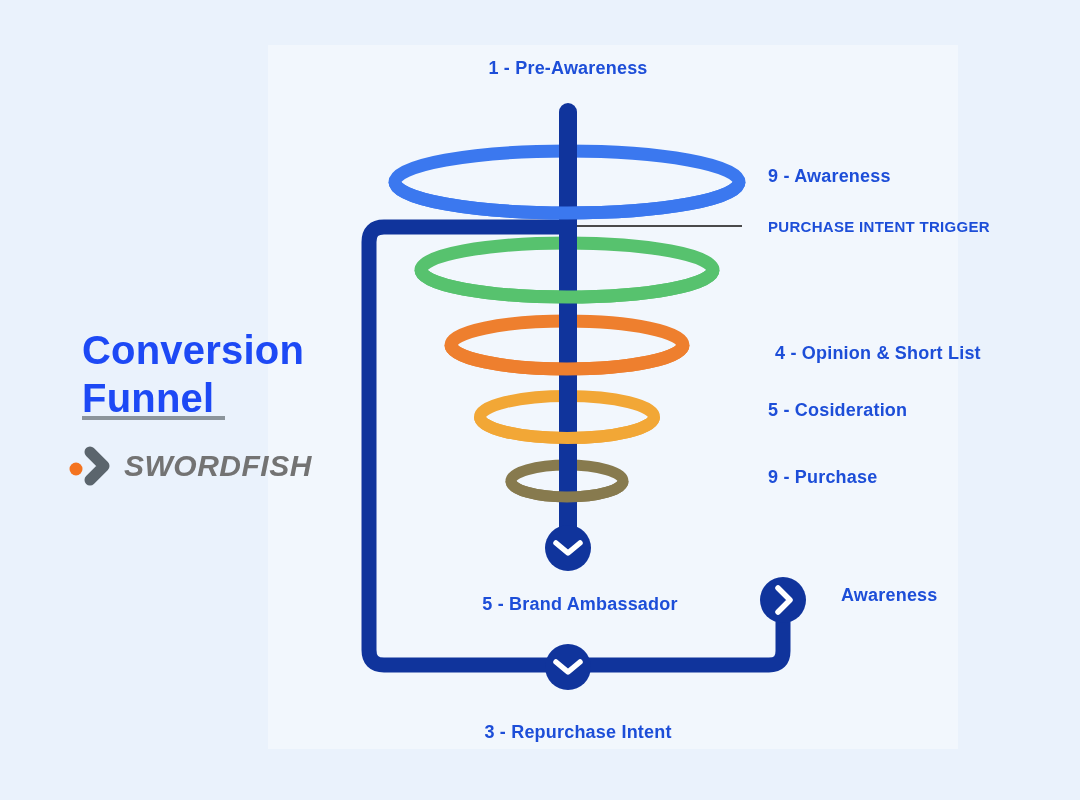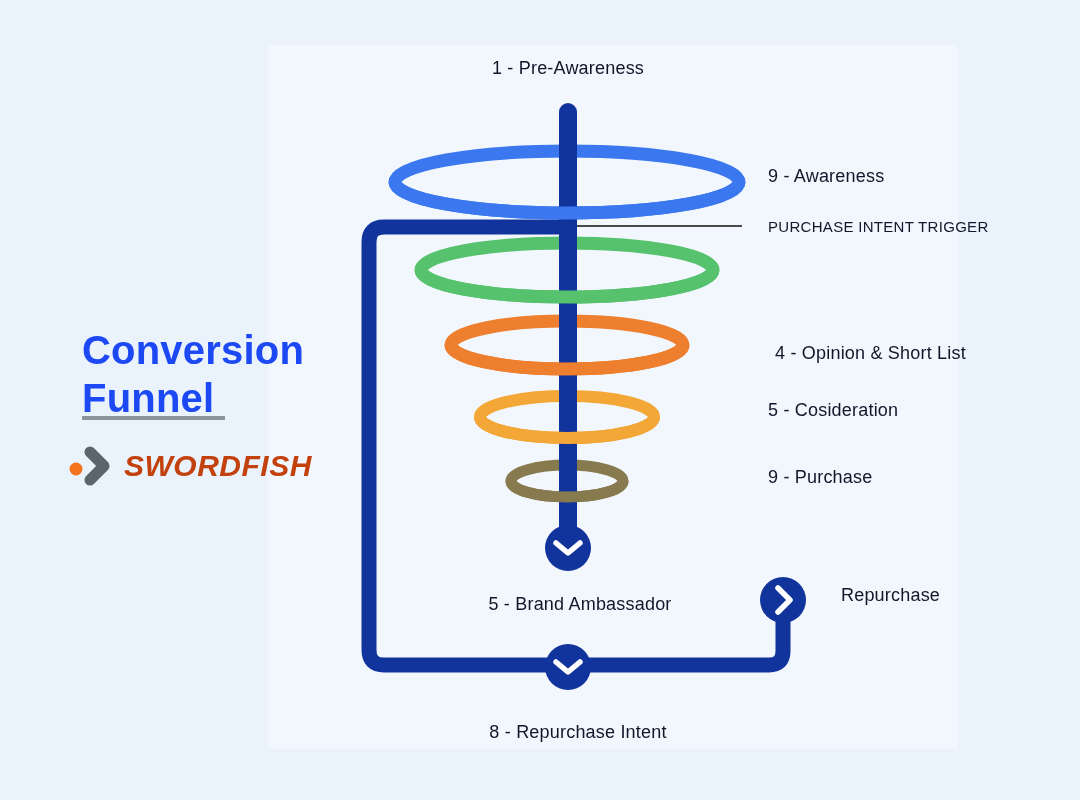--- a/index.html
+++ b/index.html
@@ -24,8 +24,8 @@
   }
   .lbl {
     position: absolute;
-    color: #0f172a;
-    font-weight: 400;
+    color: #1d4ed8;
+    font-weight: 700;
     font-size: 18px;
     line-height: 1.1;
     white-space: nowrap;

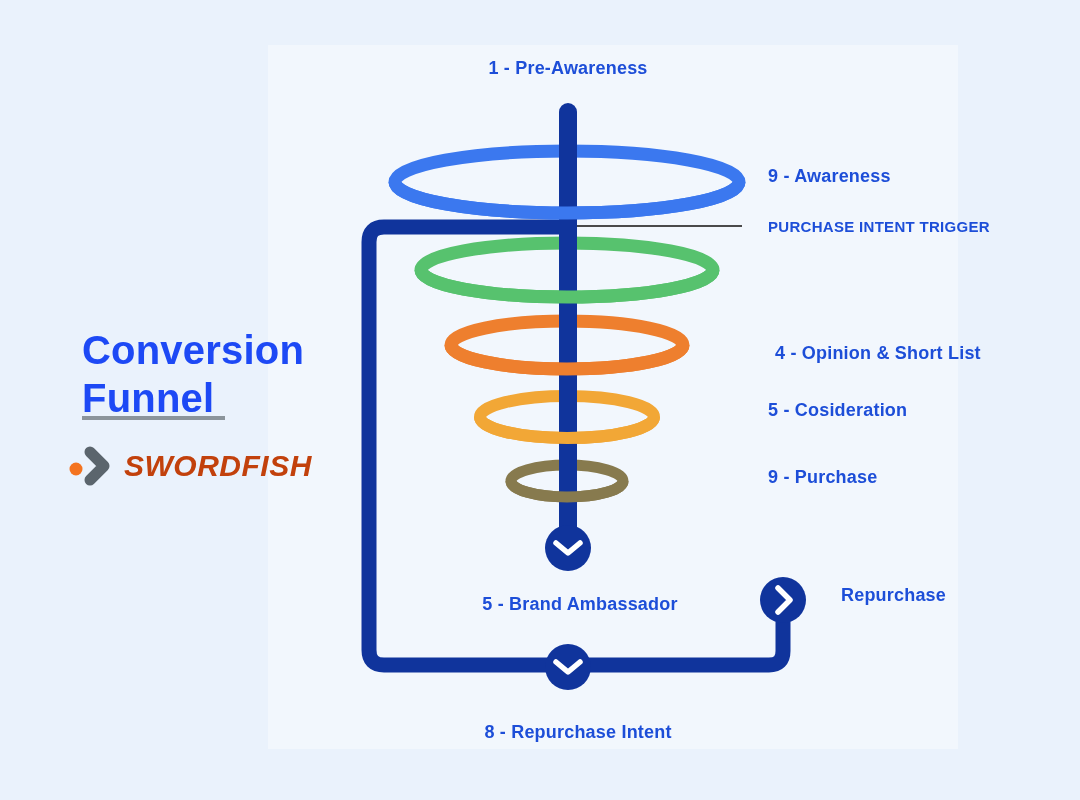--- a/index.html
+++ b/index.html
@@ -127,7 +127,7 @@
       <circle cx="8" cy="25" r="6.5" fill="#f4731f"></circle>
       <path d="M 22 8 L 36 22 L 22 36" fill="none" stroke-width="11" stroke-linecap="round" stroke-linejoin="round" stroke="#5b656d"></path>
     </svg>
-    <span class="brand-name" style="color: #c2410c;">SWORDFISH</span>
+    <span class="brand-name" style="color: #737373;">SWORDFISH</span>
   </div>
 
 </div>

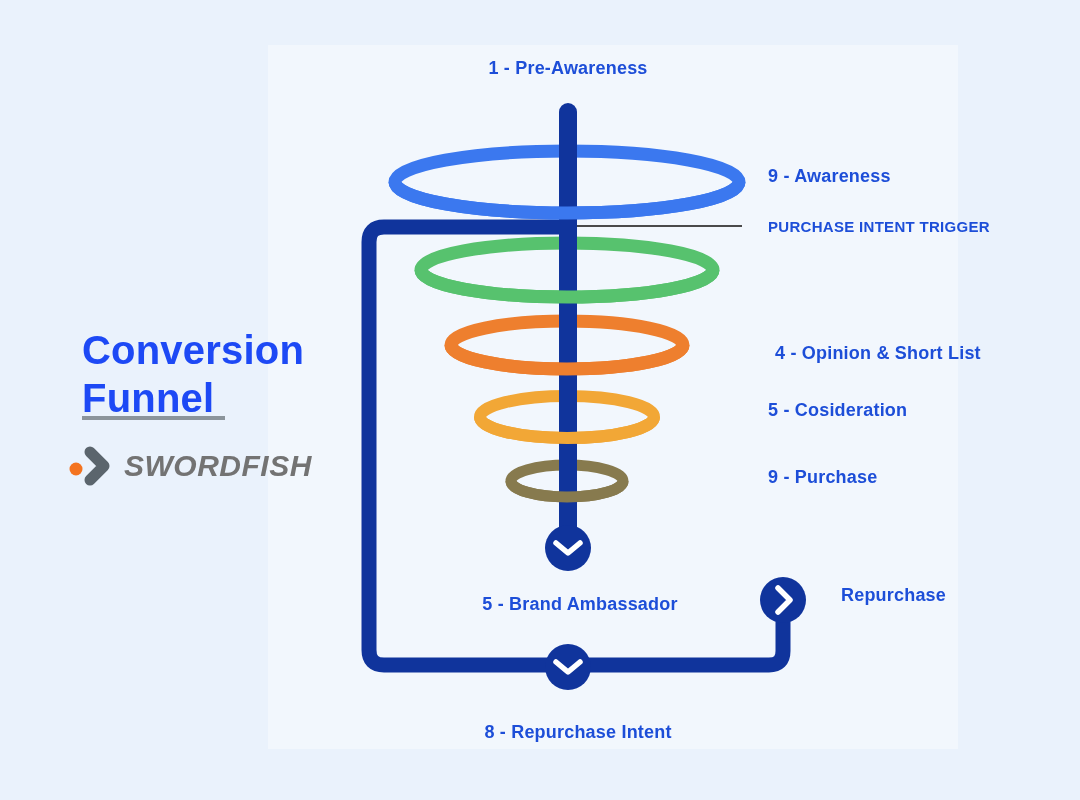--- a/index.html
+++ b/index.html
@@ -114,7 +114,7 @@
 
   <div class="lbl center" style="left:430px; top:595px; width:300px;">5 - Brand Ambassador</div>
 
-  <div class="lbl" style="left:841px; top:586px;">Repurchase</div>
+  <div class="lbl" style="left:841px; top:586px;">Awareness</div>
 
   <div class="lbl center" style="left:428px; top:723px; width:300px;">8 - Repurchase Intent</div>
 

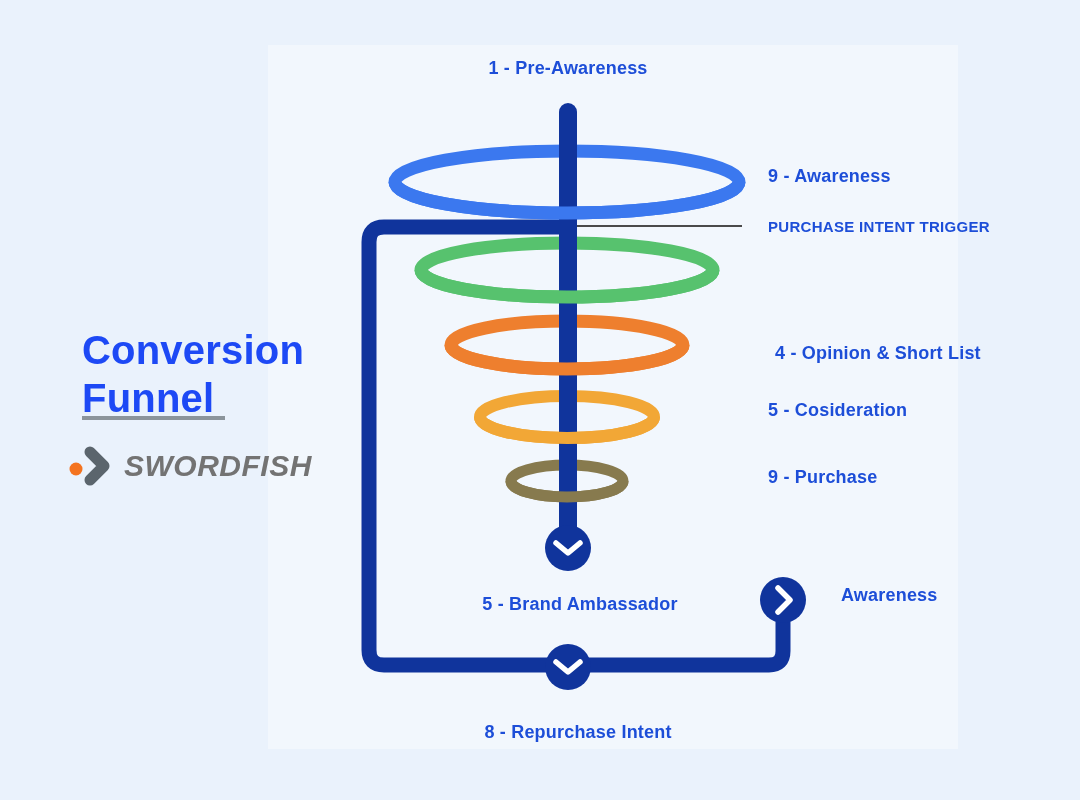--- a/index.html
+++ b/index.html
@@ -116,7 +116,7 @@
 
   <div class="lbl" style="left:841px; top:586px;">Awareness</div>
 
-  <div class="lbl center" style="left:428px; top:723px; width:300px;">8 - Repurchase Intent</div>
+  <div class="lbl center" style="left:428px; top:723px; width:300px;">3 - Repurchase Intent</div>
 
   <div class="side-title" style="color: rgb(29, 73, 245); margin-top: 28px;">Conversion Funnel</div>
 

